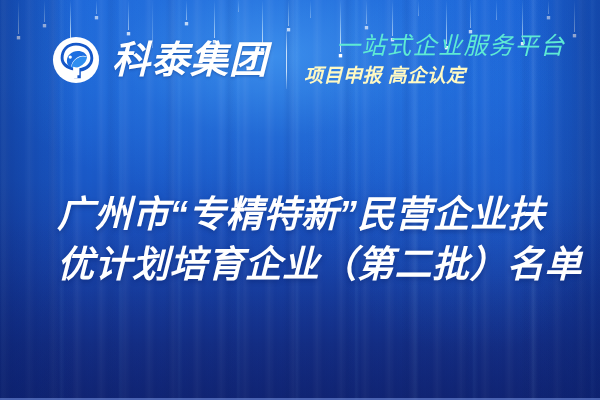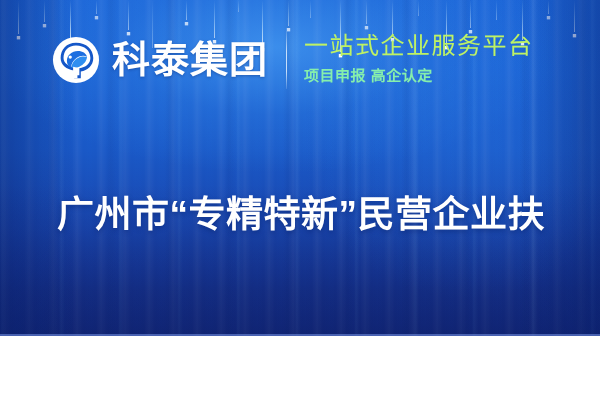--- a/index.html
+++ b/index.html
@@ -15,9 +15,10 @@
   .banner {
     position: relative;
     width: 600px;
-    height: 336px;
+    height: 400px;
     overflow: hidden;
     background: #1557c8;
+    font-style: italic;
   }
 
   

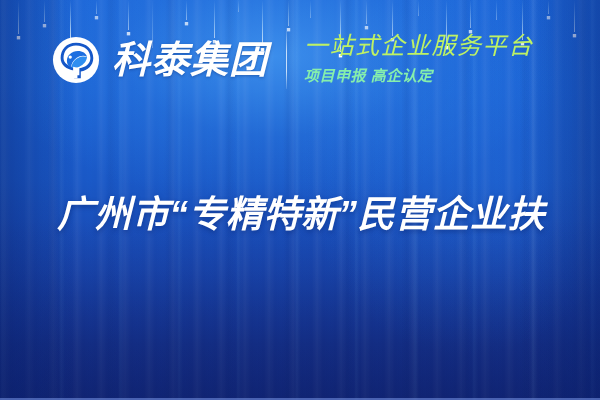--- a/index.html
+++ b/index.html
@@ -144,8 +144,9 @@
     font-size: 24px;
     line-height: 30px;
     font-weight: normal;
-    color: #bef264;
+    color: #5eead4;
     letter-spacing: 1.5px;
+    margin-left: 32px;
   }
   .tagline-sub {
     display: block;

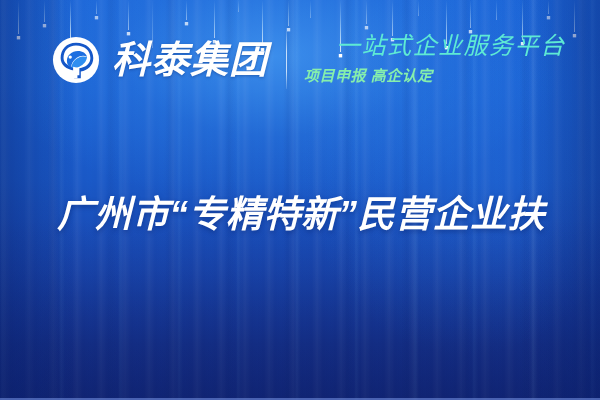--- a/index.html
+++ b/index.html
@@ -150,10 +150,10 @@
   }
   .tagline-sub {
     display: block;
-    font-size: 15px;
+    font-size: 19px;
     line-height: 26px;
     font-weight: bold;
-    color: #86efac;
+    color: #fef9c3;
     letter-spacing: 0.5px;
     margin-top: 2px;
   }

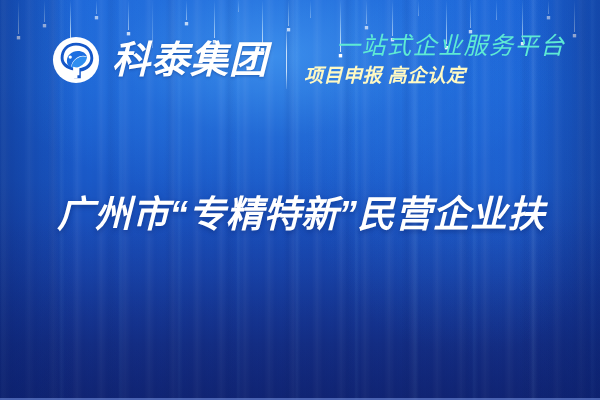--- a/index.html
+++ b/index.html
@@ -280,6 +280,7 @@
 
   <div class="headline">
     <span class="headline-line">广州市“专精特新”民营企业扶</span>
+    <span class="headline-line">优计划培育企业（第二批）名单</span>
   </div>
 
   <div class="bottom-edge"></div>

